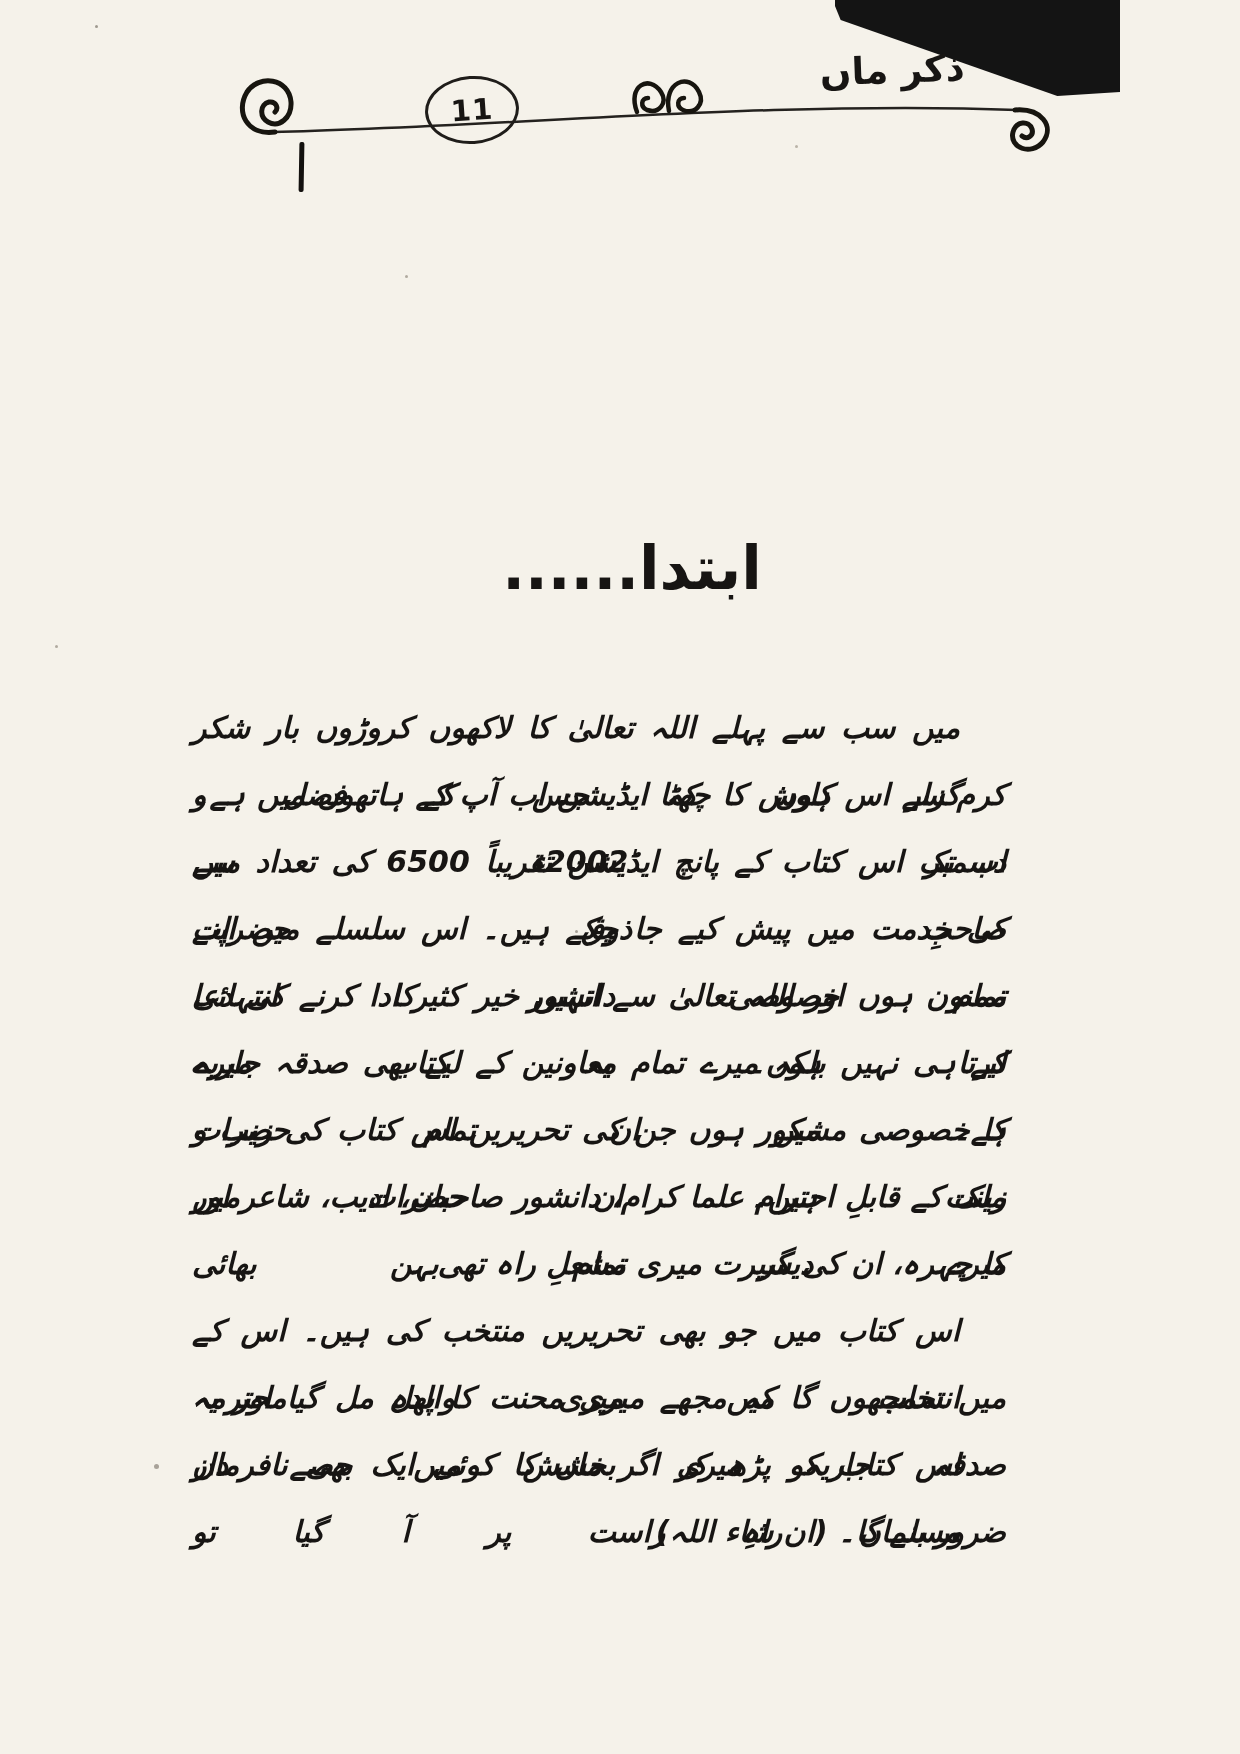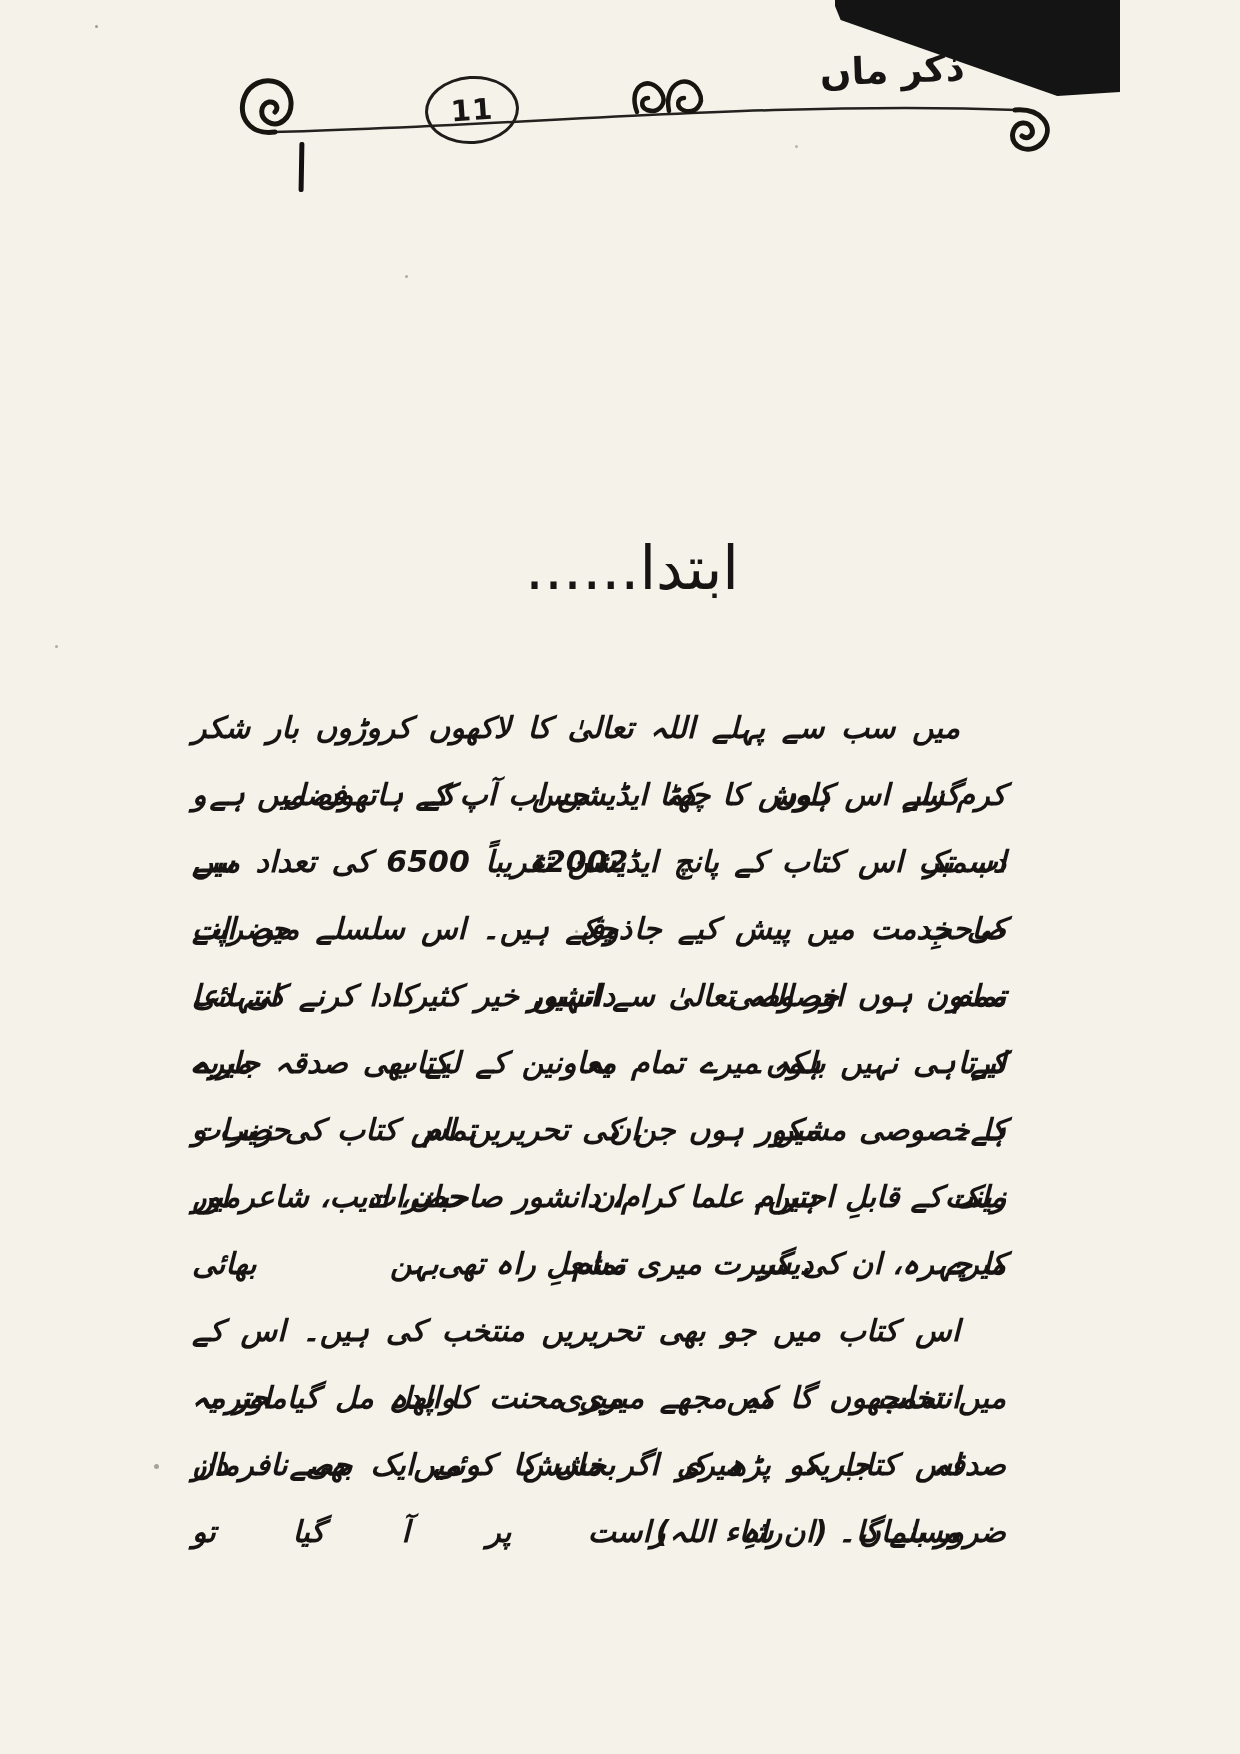--- a/index.html
+++ b/index.html
@@ -46,7 +46,7 @@
     position:absolute;left:192px;top:533px;width:812px;
     text-align:center;
     direction:rtl;
-    font-size:60px;font-weight:normal;
+    font-size:60px;font-weight:bold;
     letter-spacing:1px;
     transform:translateX(34px);
   }

